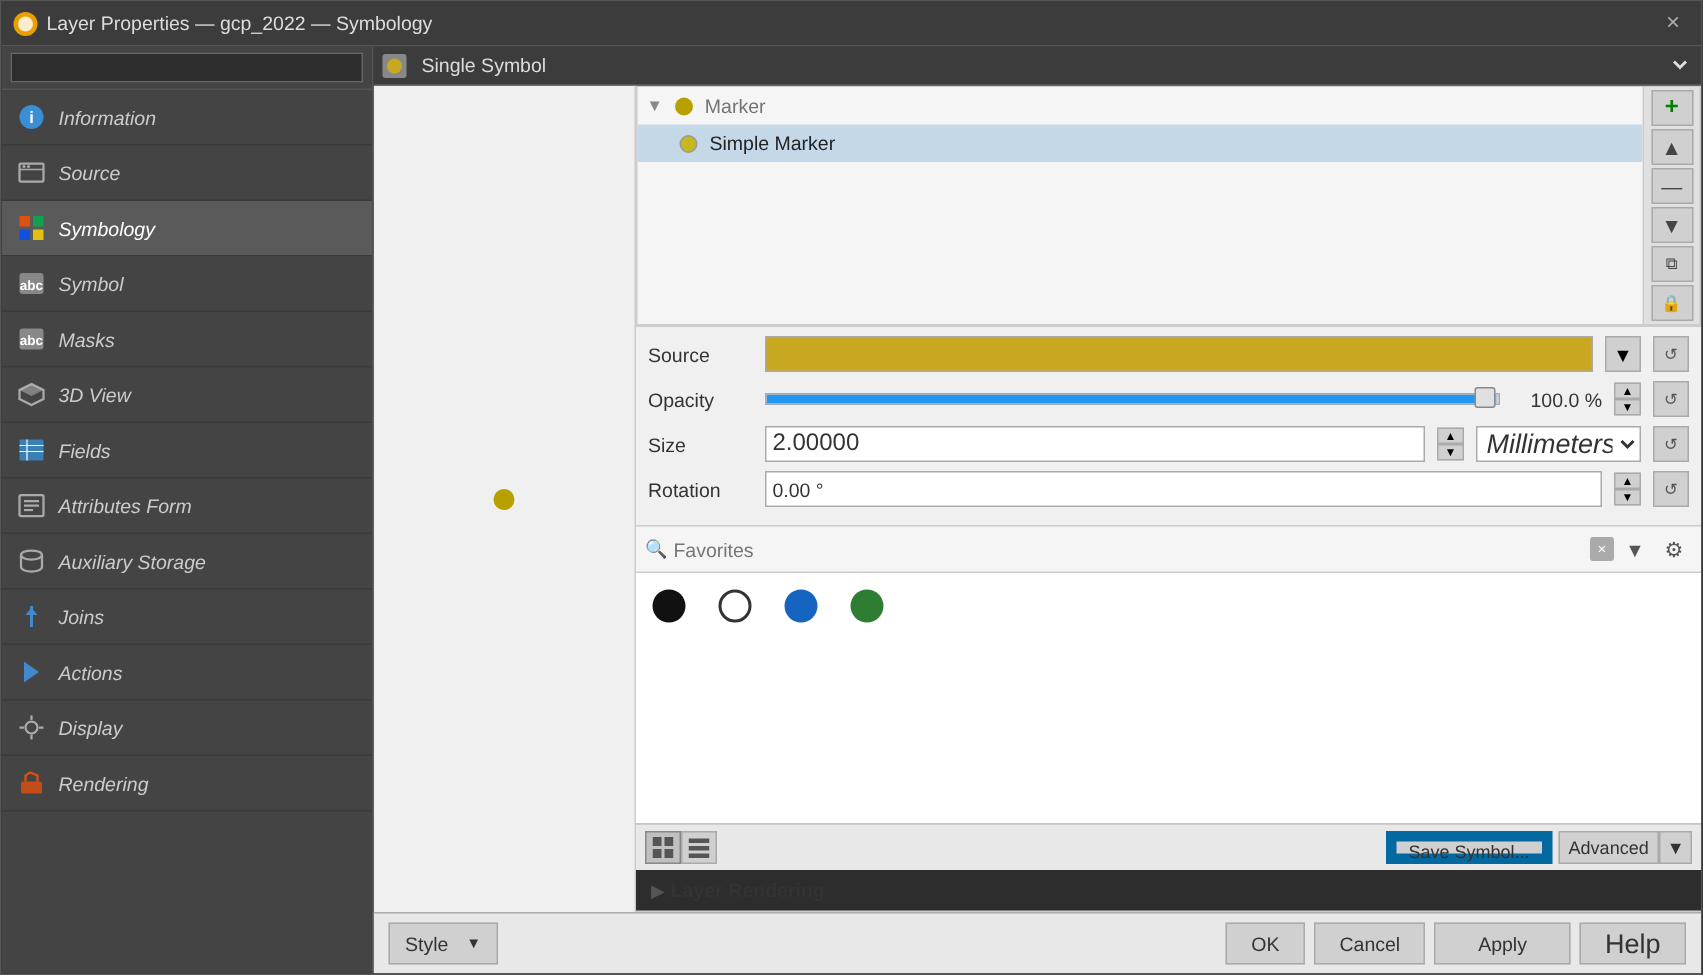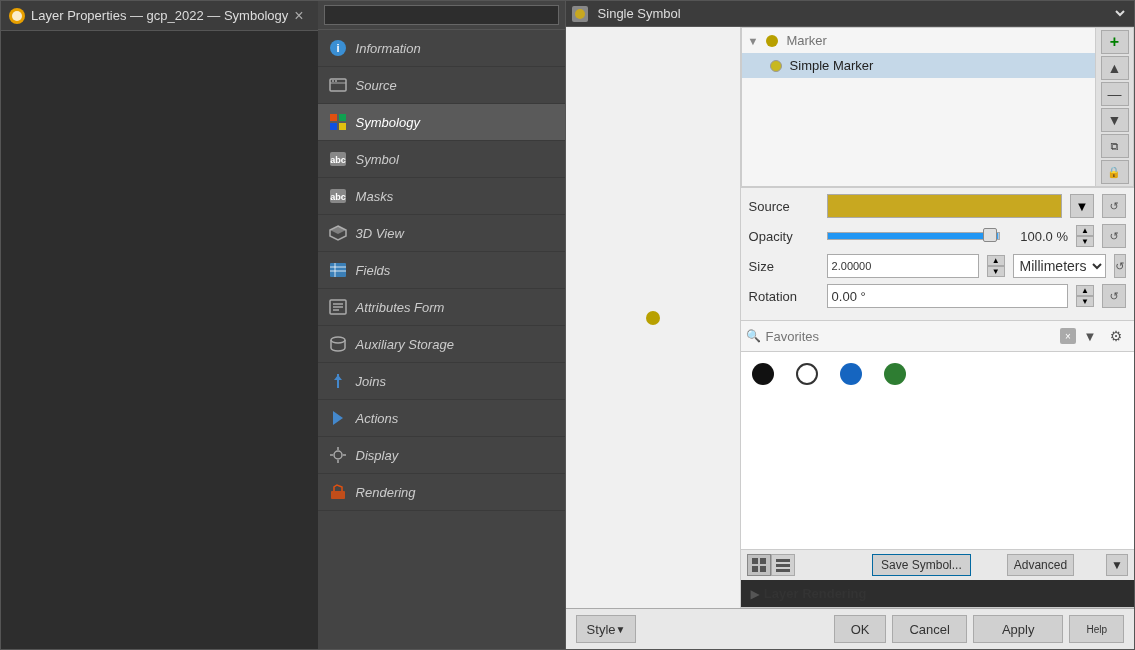--- a/index.html
+++ b/index.html
@@ -5,7 +5,7 @@
     * { box-sizing: border-box; margin: 0; padding: 0; }
     body { font-family: 'Segoe UI', Arial, sans-serif; font-size: 13px; background: #3c3c3c; width: 1135px; height: 650px; overflow: hidden; }
 
-    .window { width: 1135px; height: 650px; background: #2d2d2d; display: flex; flex-direction: row; border: 1px solid #555; }
+    .window { width: 1135px; height: 650px; background: #2d2d2d; display: flex; flex-direction: column; border: 1px solid #555; }
 
     .titlebar { background: #3c3c3c; height: 30px; display: flex; align-items: center; padding: 0 8px; justify-content: space-between; border-bottom: 1px solid #555; flex-shrink: 0; }
     .titlebar-left { display: flex; align-items: center; gap: 6px; }

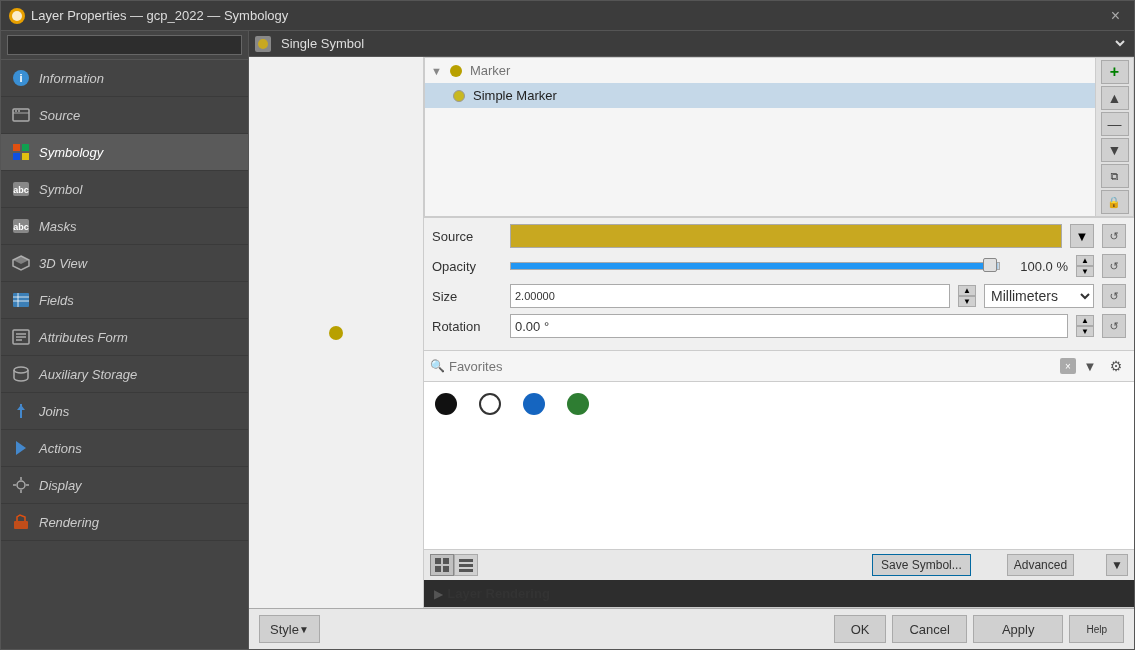--- a/index.html
+++ b/index.html
@@ -37,7 +37,7 @@
     .color-swatch { flex: 1; height: 24px; background: #c8a820; border: 1px solid #aaa; cursor: pointer; }
     .color-dropdown { width: 24px; height: 24px; background: #d0d0d0; border: 1px solid #aaa; display: flex; align-items: center; justify-content: center; cursor: pointer; }
 
-    .size-input { flex: 1; height: 24px; border: 1px solid #aaa; background: white; padding: 2px 4px; font-size: 11px; color: #333; }
+    .size-input { flex: 1; height: 24px; border: 1px solid #aaa; background: white; padding: 2px 4px; font-size: 16px; color: #333; }
     .unit-select { width: 110px; height: 24px; border: 1px solid #aaa; background: white; font-size: 14px; color: #333; padding: 0 2px; }
 
     .rotation-input { flex: 1; height: 24px; border: 1px solid #aaa; background: white; padding: 2px 4px; font-size: 13px; color: #333; }

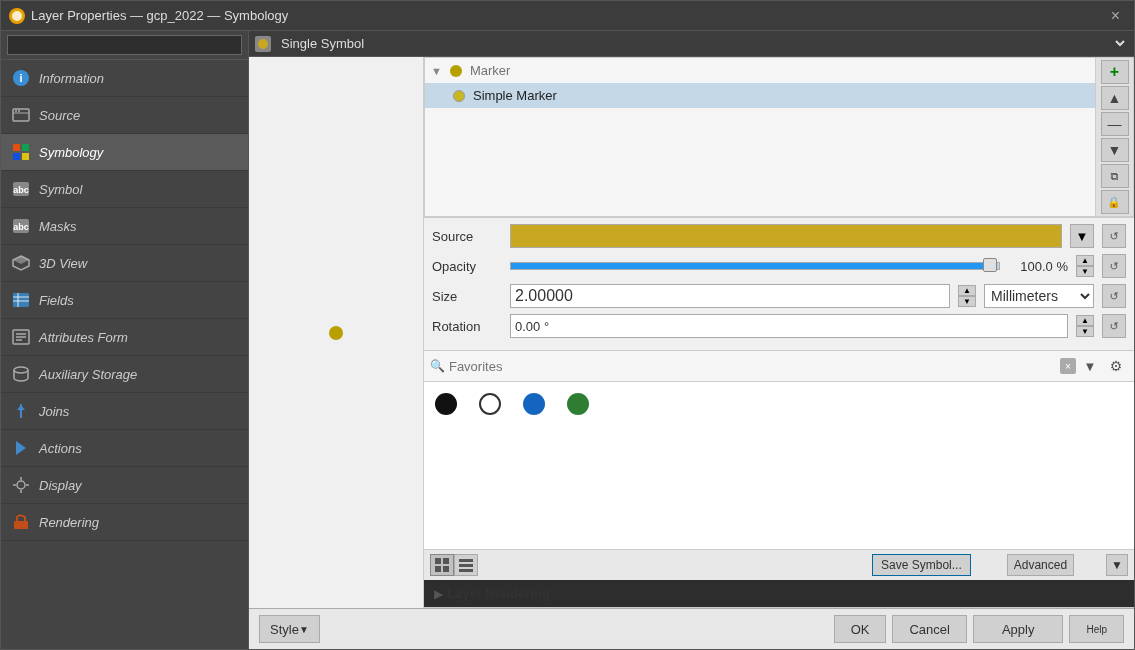--- a/index.html
+++ b/index.html
@@ -38,7 +38,7 @@
     .color-dropdown { width: 24px; height: 24px; background: #d0d0d0; border: 1px solid #aaa; display: flex; align-items: center; justify-content: center; cursor: pointer; }
 
     .size-input { flex: 1; height: 24px; border: 1px solid #aaa; background: white; padding: 2px 4px; font-size: 16px; color: #333; }
-    .unit-select { width: 110px; height: 24px; border: 1px solid #aaa; background: white; font-size: 14px; color: #333; padding: 0 2px; }
+    .unit-select { width: 110px; height: 24px; border: 1px solid #aaa; background: white; font-size: 18px; color: #333; padding: 0 2px; font-style: italic; }
 
     .rotation-input { flex: 1; height: 24px; border: 1px solid #aaa; background: white; padding: 2px 4px; font-size: 13px; color: #333; }
 

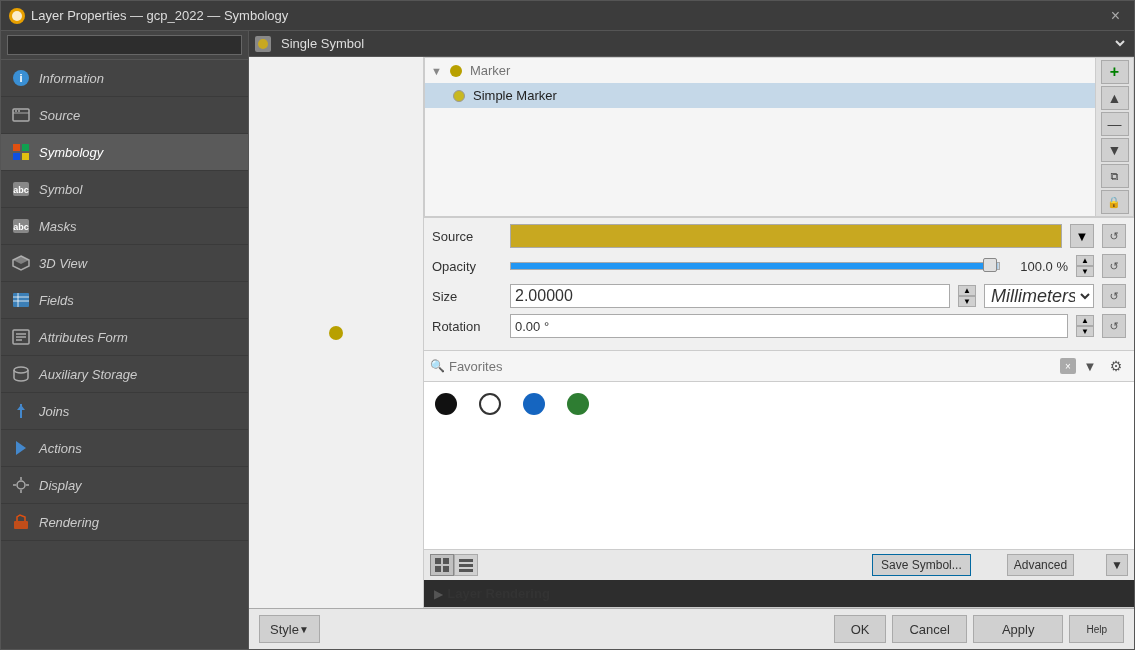--- a/index.html
+++ b/index.html
@@ -51,7 +51,7 @@
     .favorites-settings { width: 24px; height: 24px; display: flex; align-items: center; justify-content: center; cursor: pointer; color: #555; font-size: 14px; }
     .view-btn { width: 24px; height: 22px; background: #d0d0d0; border: 1px solid #aaa; display: flex; align-items: center; justify-content: center; cursor: pointer; font-size: 12px; color: #444; }
     .view-btn.active { background: #c0c0c0; border-color: #888; }
-    .save-symbol-btn { margin-left: auto; margin-right: 4px; height: 22px; background: #d0d0d0; border: 1px solid #0369a1; padding: 0 8px; cursor: pointer; font-size: 12px; color: #333; }
+    .save-symbol-btn { margin-left: auto; margin-right: 4px; height: 22px; background: #d0d0d0; border: 7px solid #0369a1; padding: 0 8px; cursor: pointer; font-size: 12px; color: #333; }
     .advanced-btn { height: 22px; background: #d0d0d0; border: 1px solid #aaa; padding: 0 6px; cursor: pointer; font-size: 12px; color: #333; display: flex; align-items: center; gap: 2px; margin-left: 32px; }
     .view-toggle-row { display: flex; align-items: center; width: 100%; }
 

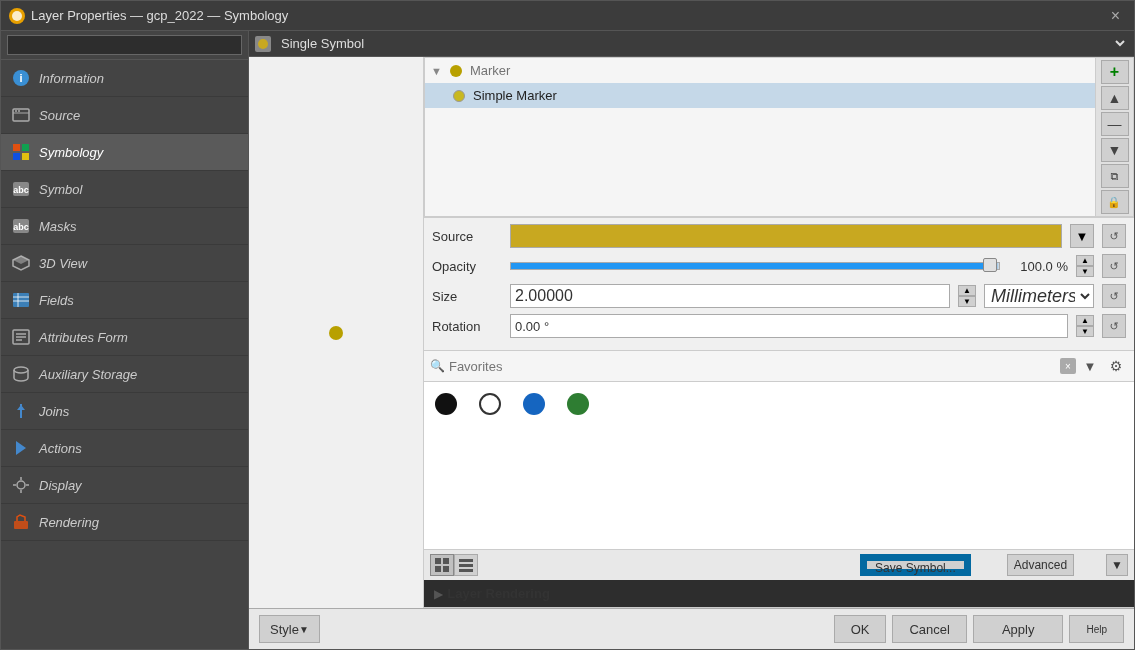--- a/index.html
+++ b/index.html
@@ -52,7 +52,7 @@
     .view-btn { width: 24px; height: 22px; background: #d0d0d0; border: 1px solid #aaa; display: flex; align-items: center; justify-content: center; cursor: pointer; font-size: 12px; color: #444; }
     .view-btn.active { background: #c0c0c0; border-color: #888; }
     .save-symbol-btn { margin-left: auto; margin-right: 4px; height: 22px; background: #d0d0d0; border: 7px solid #0369a1; padding: 0 8px; cursor: pointer; font-size: 12px; color: #333; }
-    .advanced-btn { height: 22px; background: #d0d0d0; border: 1px solid #aaa; padding: 0 6px; cursor: pointer; font-size: 12px; color: #333; display: flex; align-items: center; gap: 2px; margin-left: 32px; }
+    .advanced-btn { height: 22px; background: #d0d0d0; border: 1px solid #aaa; padding: 0 6px; cursor: pointer; font-size: 12px; color: #333; display: flex; align-items: center; gap: 2px; }
     .view-toggle-row { display: flex; align-items: center; width: 100%; }
 
     

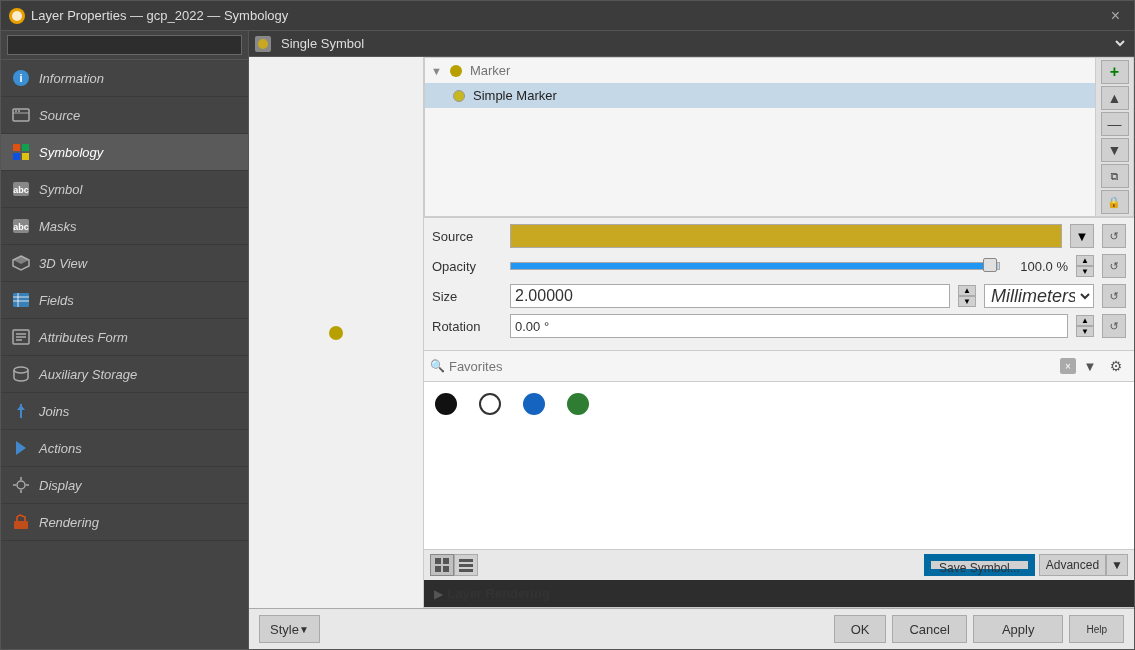--- a/index.html
+++ b/index.html
@@ -62,7 +62,7 @@
 
     
     .dialog-footer { display: flex; align-items: center; padding: 6px 10px; background: #e8e8e8; border-top: 1px solid #aaa; gap: 6px; }
-    .style-btn { height: 28px; background: #d0d0d0; border: 1px solid #aaa; padding: 0 10px; cursor: pointer; font-size: 13px; color: #333; display: flex; align-items: center; gap: 0; }
+    .style-btn { height: 28px; background: #d0d0d0; border: 1px solid #aaa; padding: 0 10px; cursor: pointer; font-size: 13px; color: #333; display: flex; align-items: center; gap: 12px; }
     .style-arrow { font-size: 10px; }
     .spacer { flex: 1; }
     .ok-btn { height: 28px; background: #d0d0d0; border: 1px solid #aaa; padding: 0 16px; cursor: pointer; font-size: 13px; color: #333; }

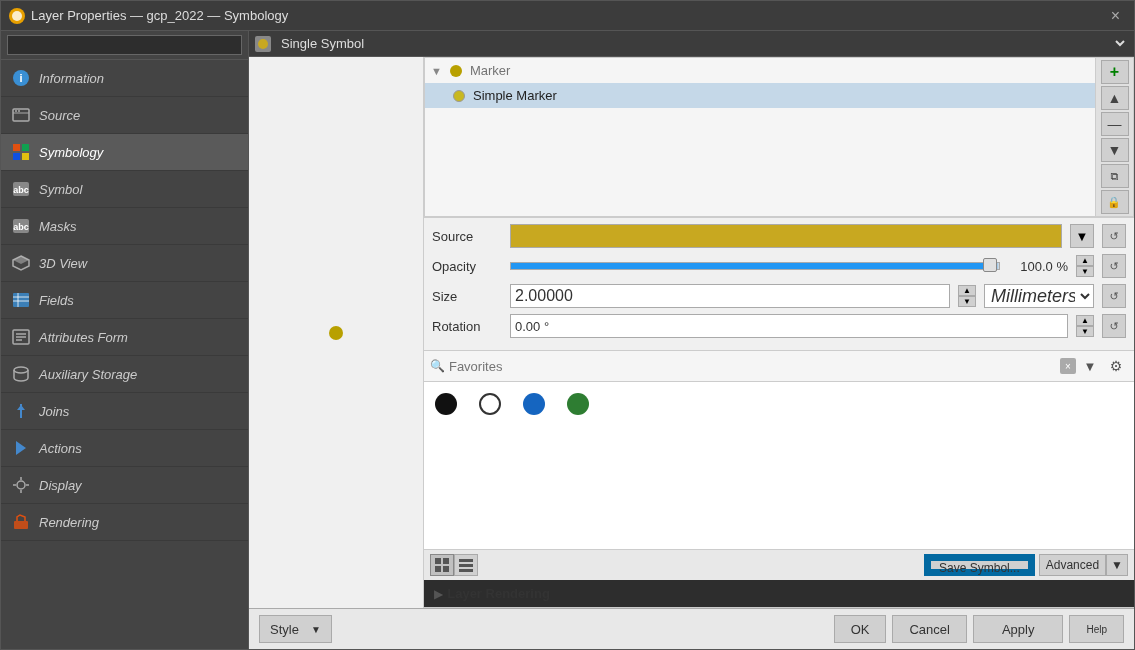--- a/index.html
+++ b/index.html
@@ -68,7 +68,7 @@
     .ok-btn { height: 28px; background: #d0d0d0; border: 1px solid #aaa; padding: 0 16px; cursor: pointer; font-size: 13px; color: #333; }
     .cancel-btn { height: 28px; background: #d0d0d0; border: 1px solid #aaa; padding: 0 16px; cursor: pointer; font-size: 13px; color: #333; }
     .apply-btn { height: 28px; background: #d0d0d0; border: 1px solid #aaa; padding: 0 28px; cursor: pointer; font-size: 13px; color: #333; }
-    .help-btn { height: 28px; background: #d0d0d0; border: 1px solid #aaa; padding: 0 16px; cursor: pointer; font-size: 10px; color: #333; }
+    .help-btn { height: 28px; background: #d0d0d0; border: 1px solid #aaa; padding: 0 16px; cursor: pointer; font-size: 18px; color: #333; }
 
     
     .main-inner { flex: 1; display: flex; flex-direction: column; overflow: hidden; }

